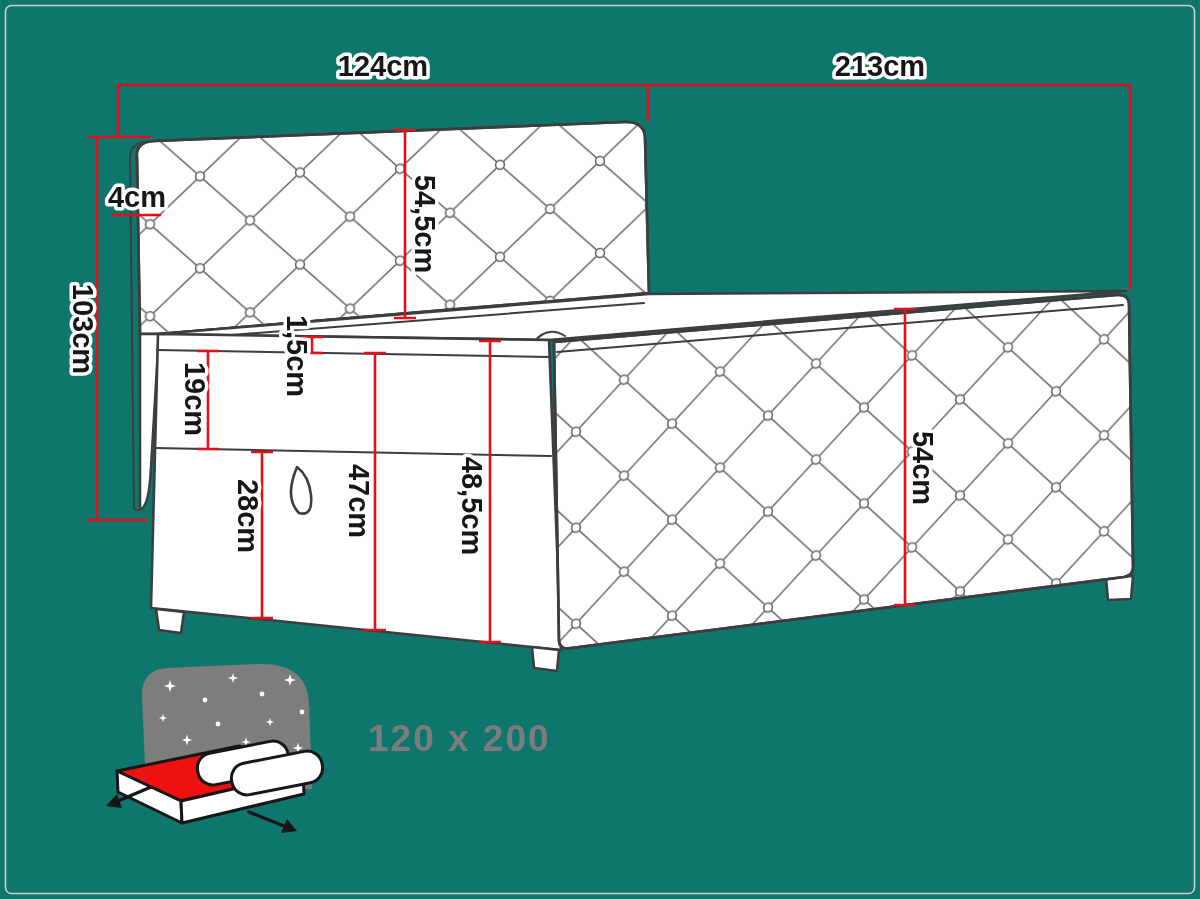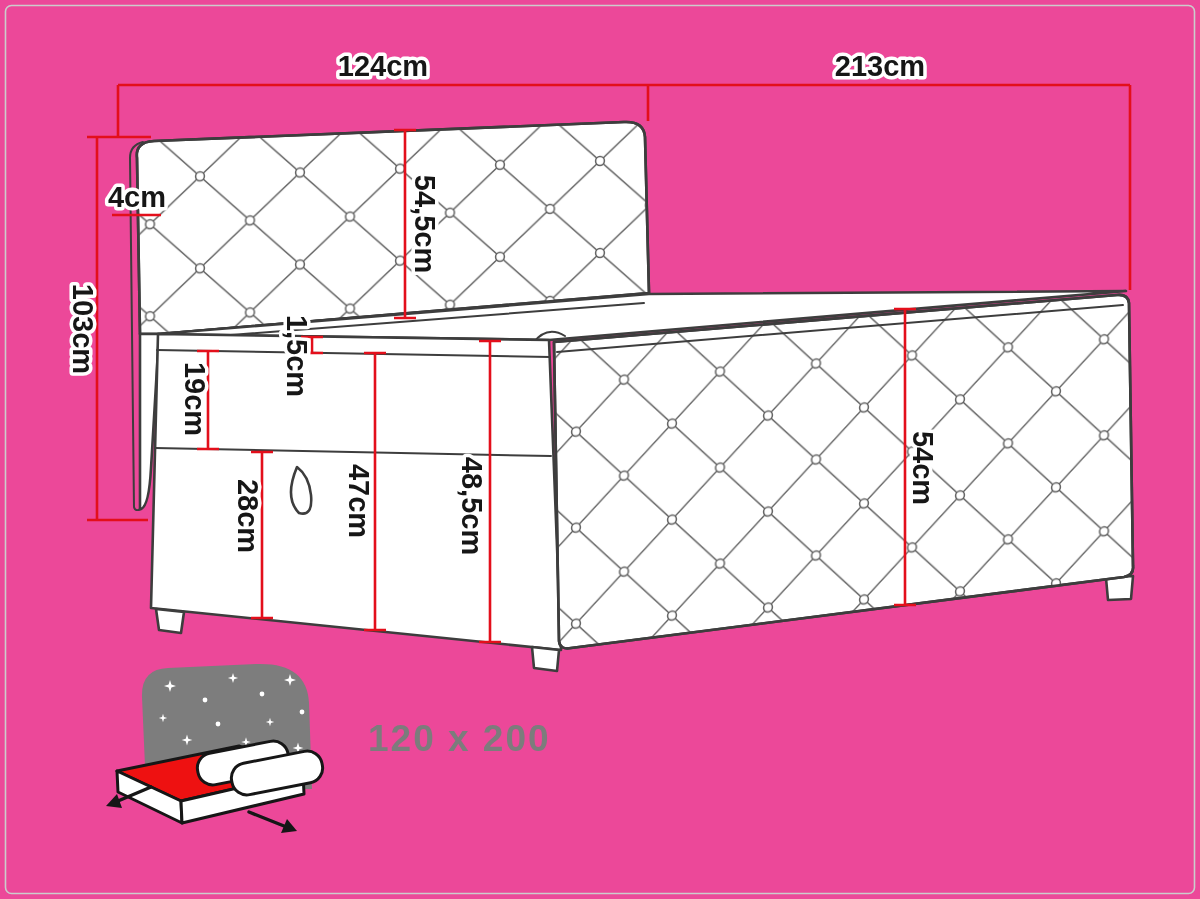--- a/index.html
+++ b/index.html
@@ -3,7 +3,7 @@
 <meta charset="utf-8">
 <style>
   html,body{margin:0;padding:0;background:#ffffff;}
-  .canvas{position:relative;width:1200px;height:899px;background:#ec4899;overflow:hidden;}
+  .canvas{position:relative;width:1200px;height:899px;background:#0f766e;overflow:hidden;}
   svg{display:block;}
   text{font-family:"Liberation Sans","DejaVu Sans",sans-serif;}
   .dim-label{font-size:29px;font-weight:bold;fill:#161616;paint-order:stroke;stroke:#ffffff;stroke-width:7px;stroke-linejoin:round;}

